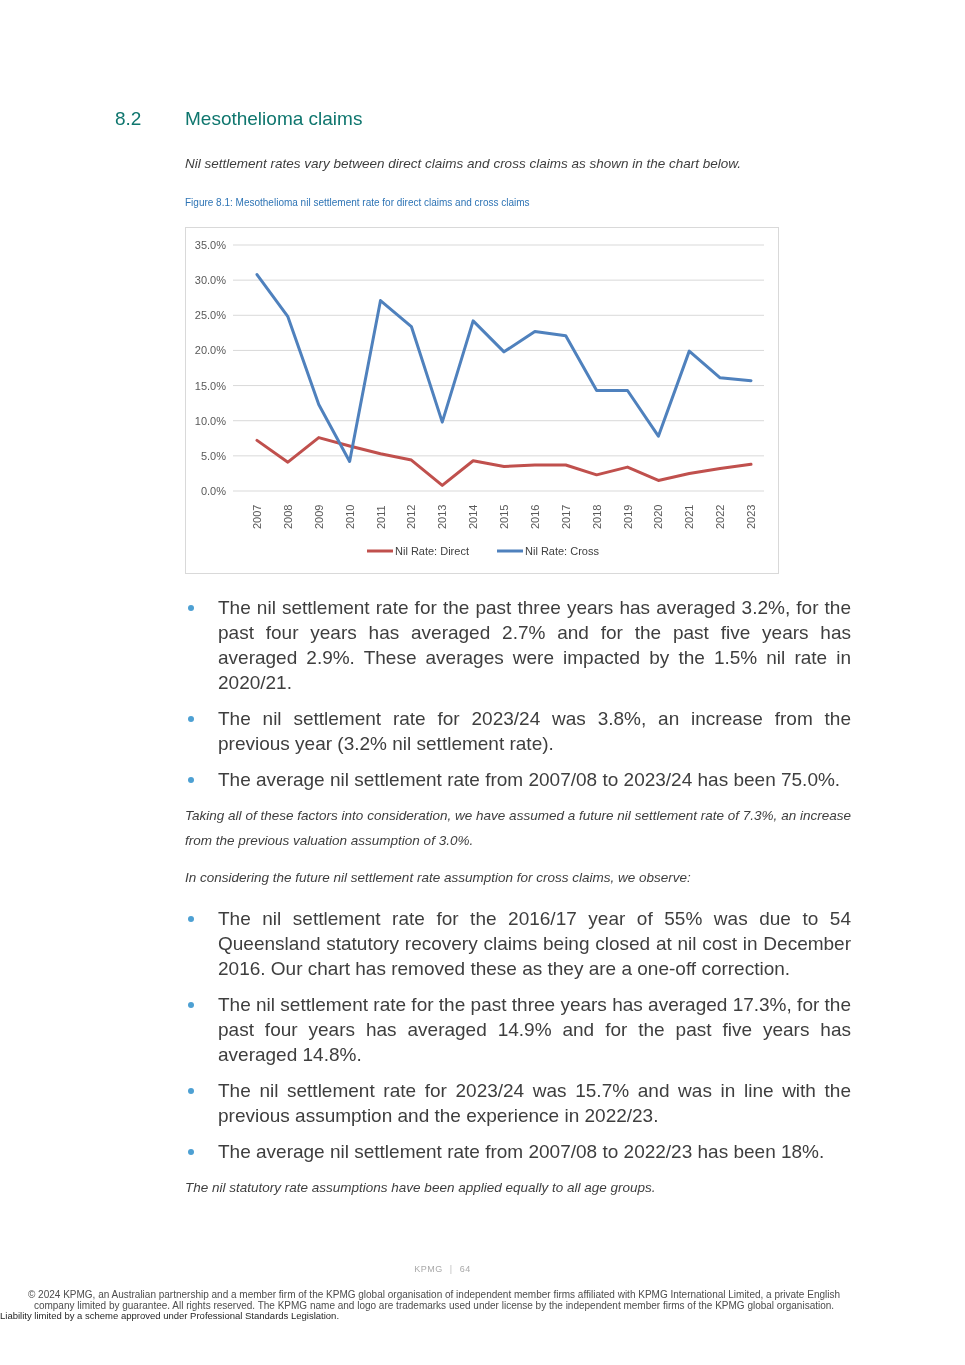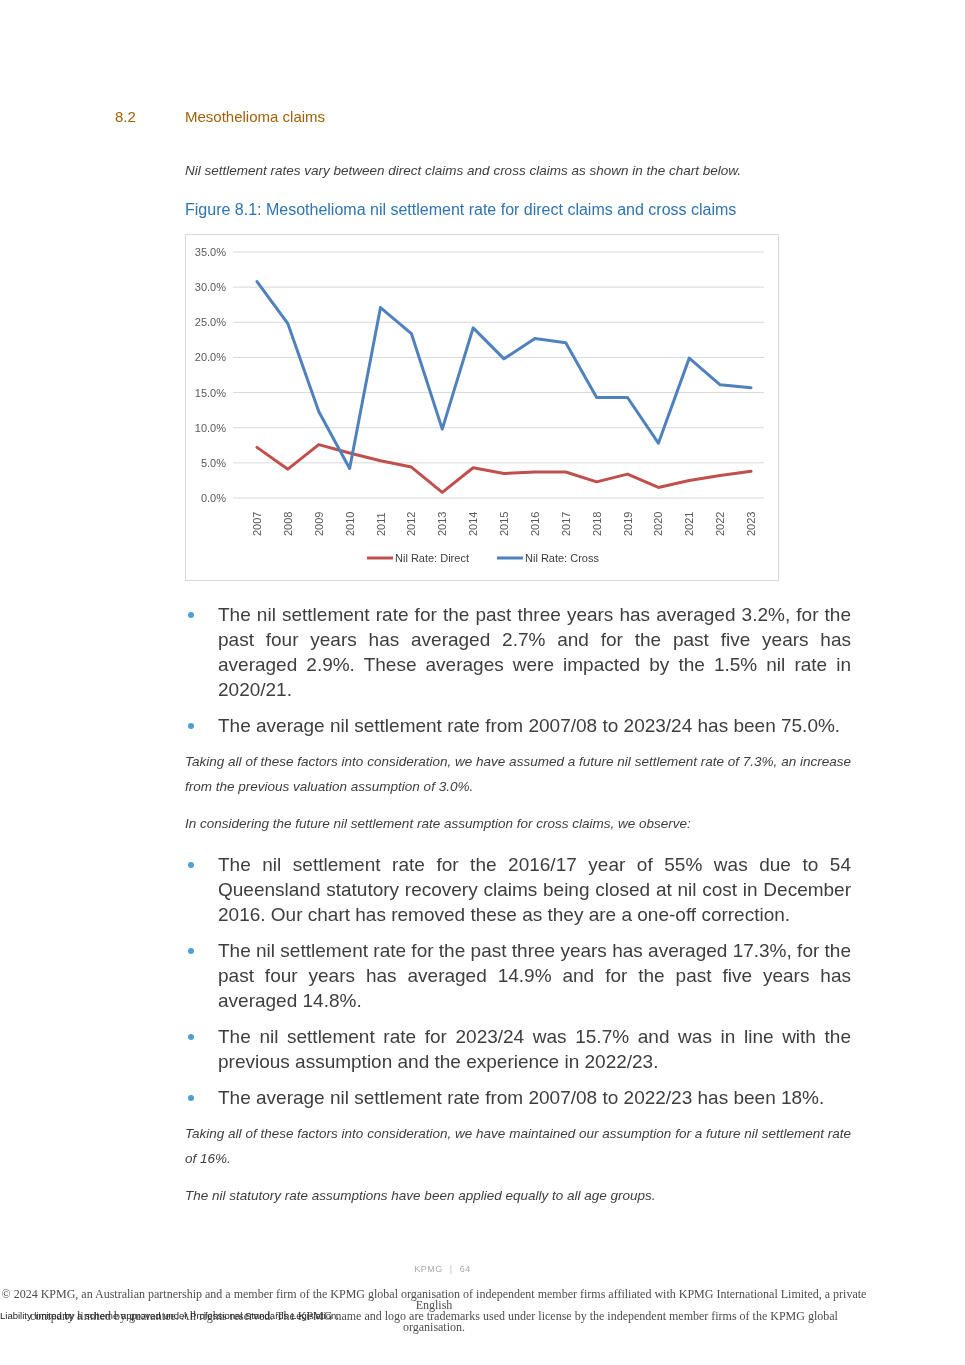--- a/index.html
+++ b/index.html
@@ -19,10 +19,10 @@
   .heading-row {
     display: flex;
     margin-left: -70px;
-    font-size: 15px;
+    font-size: 19px;
     font-weight: 400;
-    color: #a16207;
-    margin-bottom: 33px;
+    color: #0f766e;
+    margin-bottom: 21px;
   }
   .heading-num { width: 70px; flex: none; }
   p.body-text {

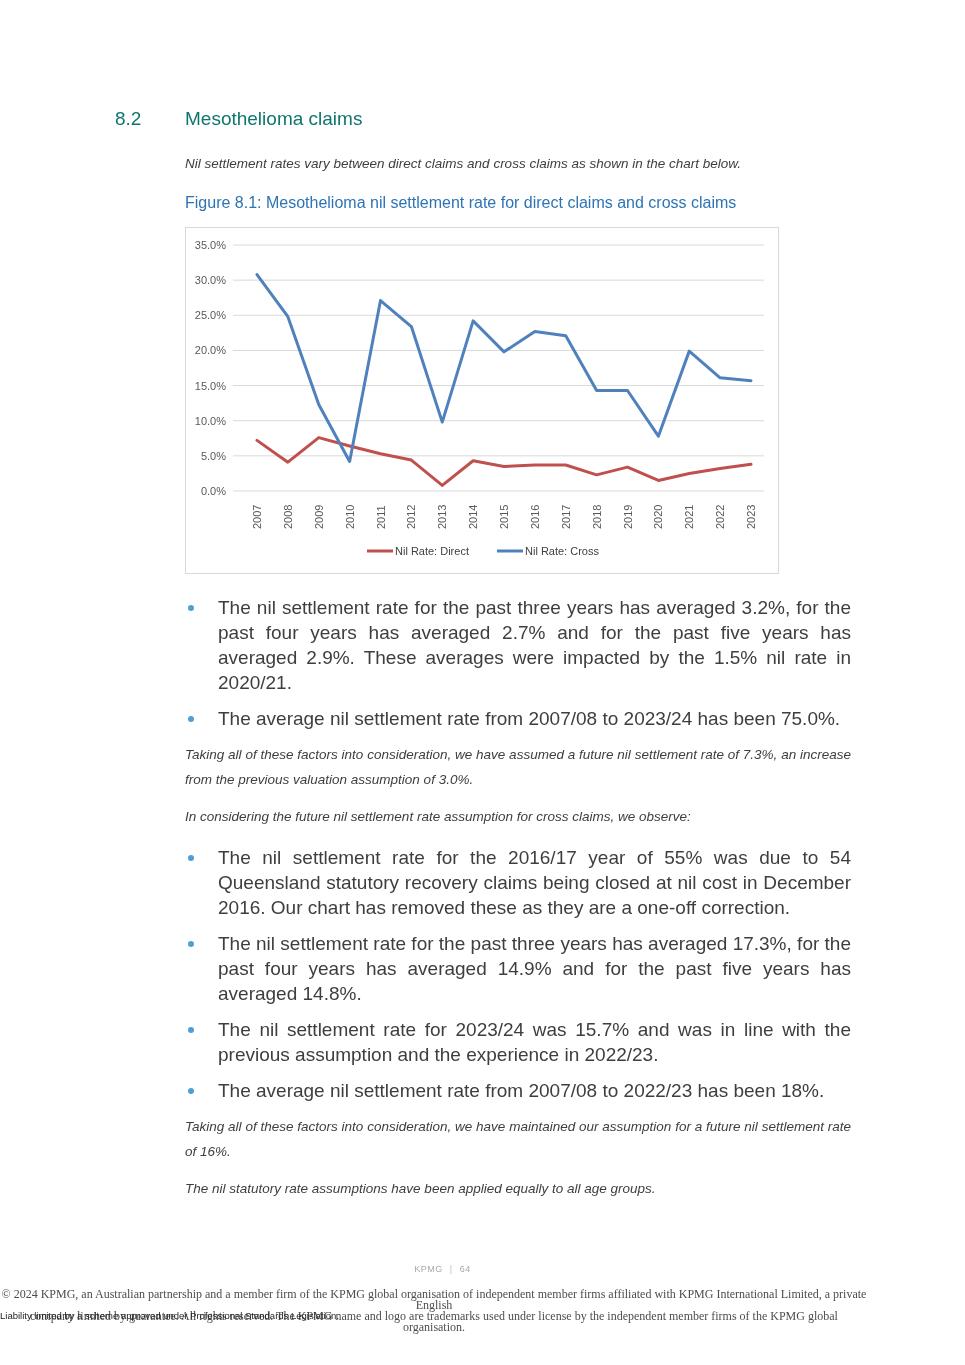--- a/index.html
+++ b/index.html
@@ -34,7 +34,7 @@
   }
   p.no-just { text-align: left; }
   .caption {
-    font-size: 16px;
+    font-size: 10px;
     line-height: 18px;
     color: #2e74b5;
     margin: 18px 0 15px 0;

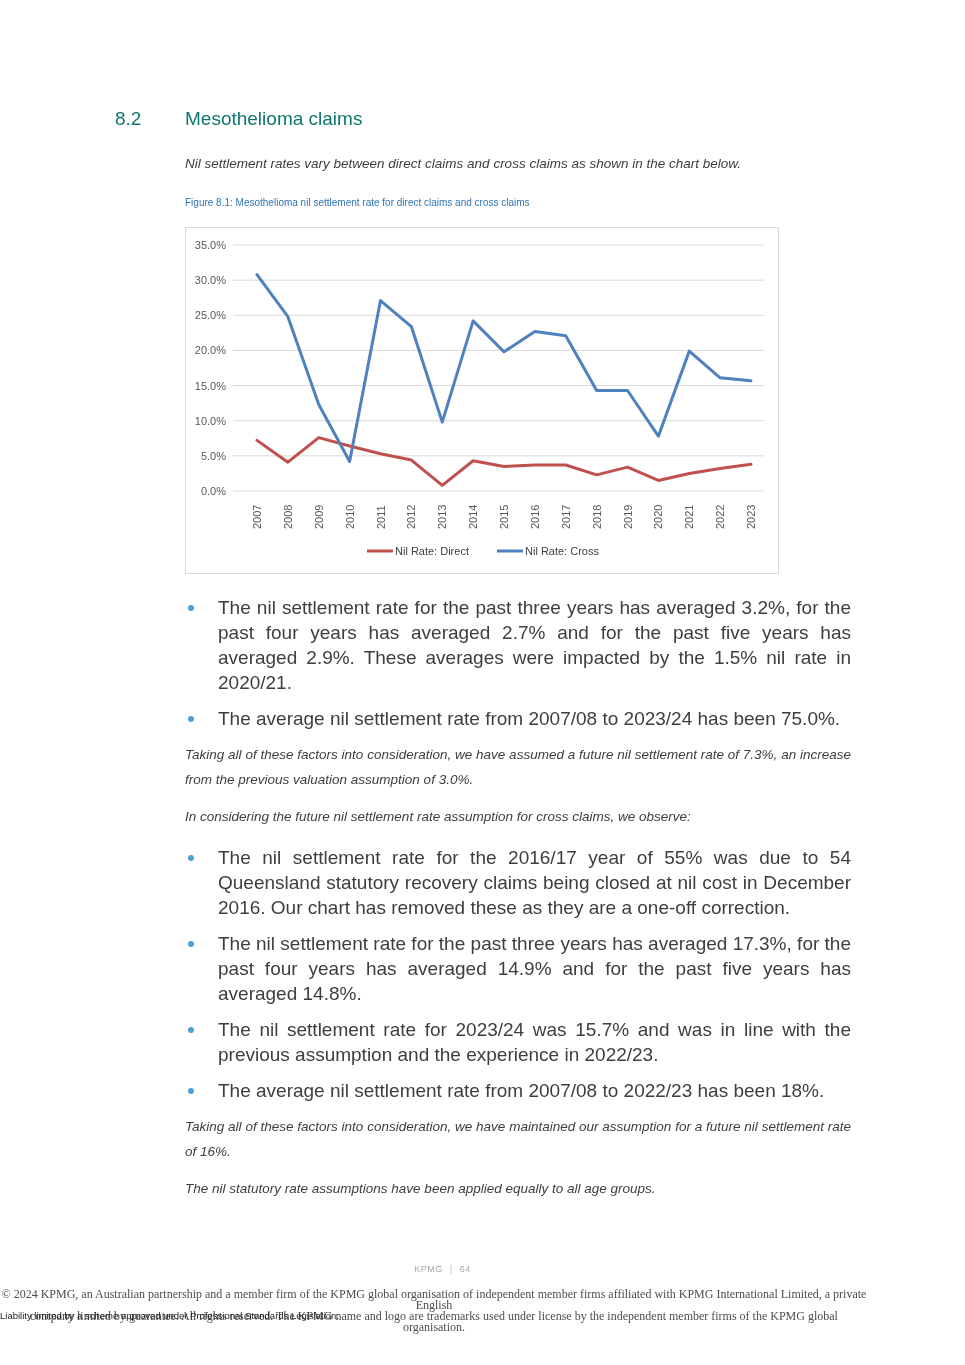--- a/index.html
+++ b/index.html
@@ -161,6 +161,10 @@
     </li>
     <li>
       <span class="bullet-dot"></span>
+      <span class="bullet-text">The nil settlement rate for 2023/24 was 3.8%, an increase from the previous year (3.2% nil settlement rate).</span>
+    </li>
+    <li>
+      <span class="bullet-dot"></span>
       <span class="bullet-text">The average nil settlement rate from 2007/08 to 2023/24 has been 75.0%.</span>
     </li>
   </ul>

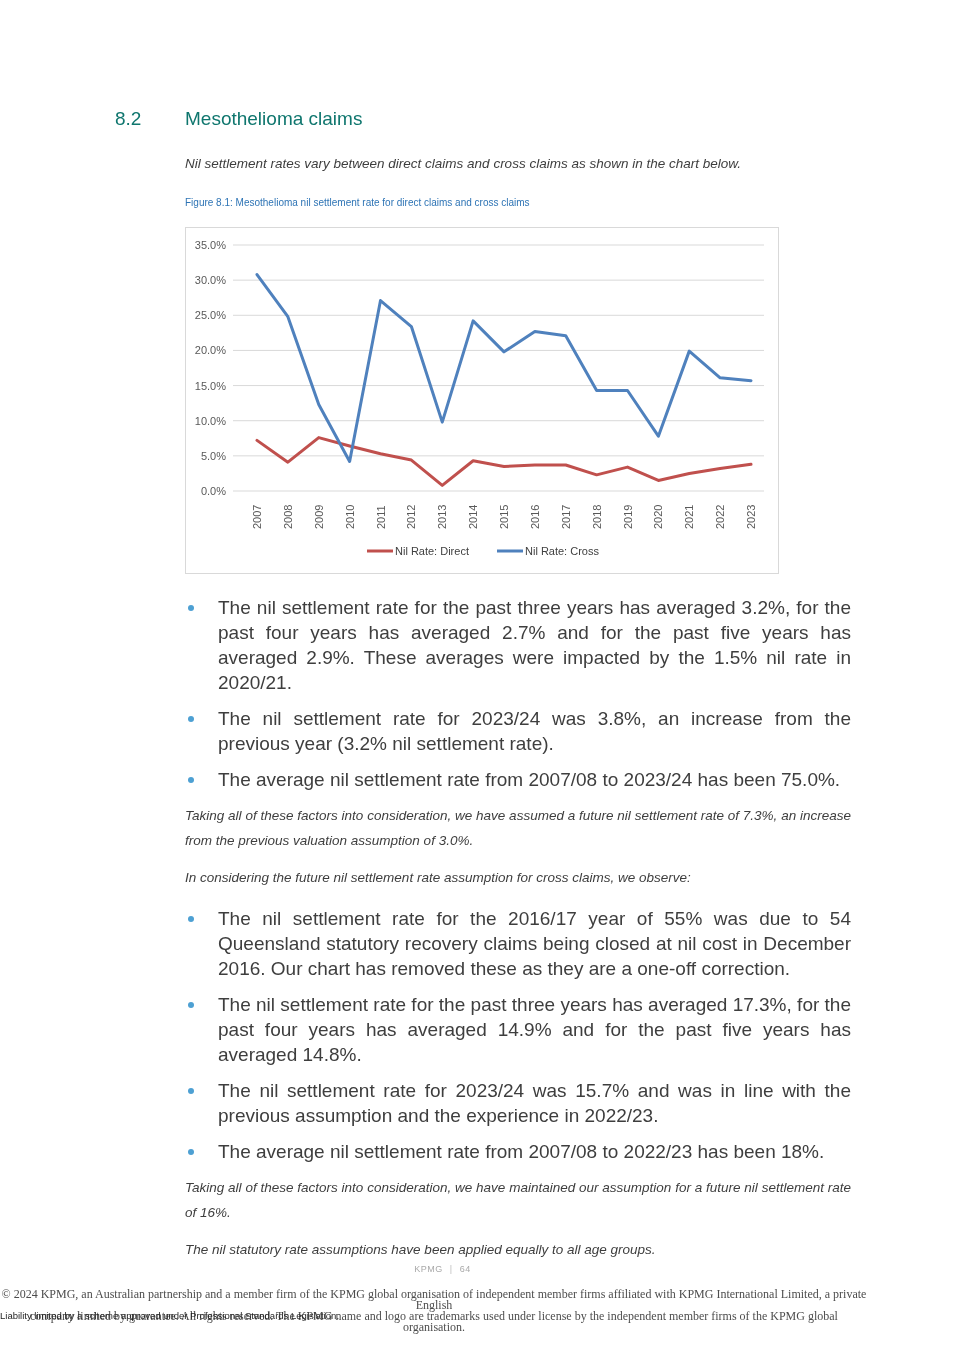--- a/index.html
+++ b/index.html
@@ -192,7 +192,6 @@
     </li>
   </ul>
 
-  <p class="body-text">Taking all of these factors into consideration, we have maintained our assumption for a future nil settlement rate of 16%.</p>
 
   <p class="body-text no-just">The nil statutory rate assumptions have been applied equally to all age groups.</p>
 

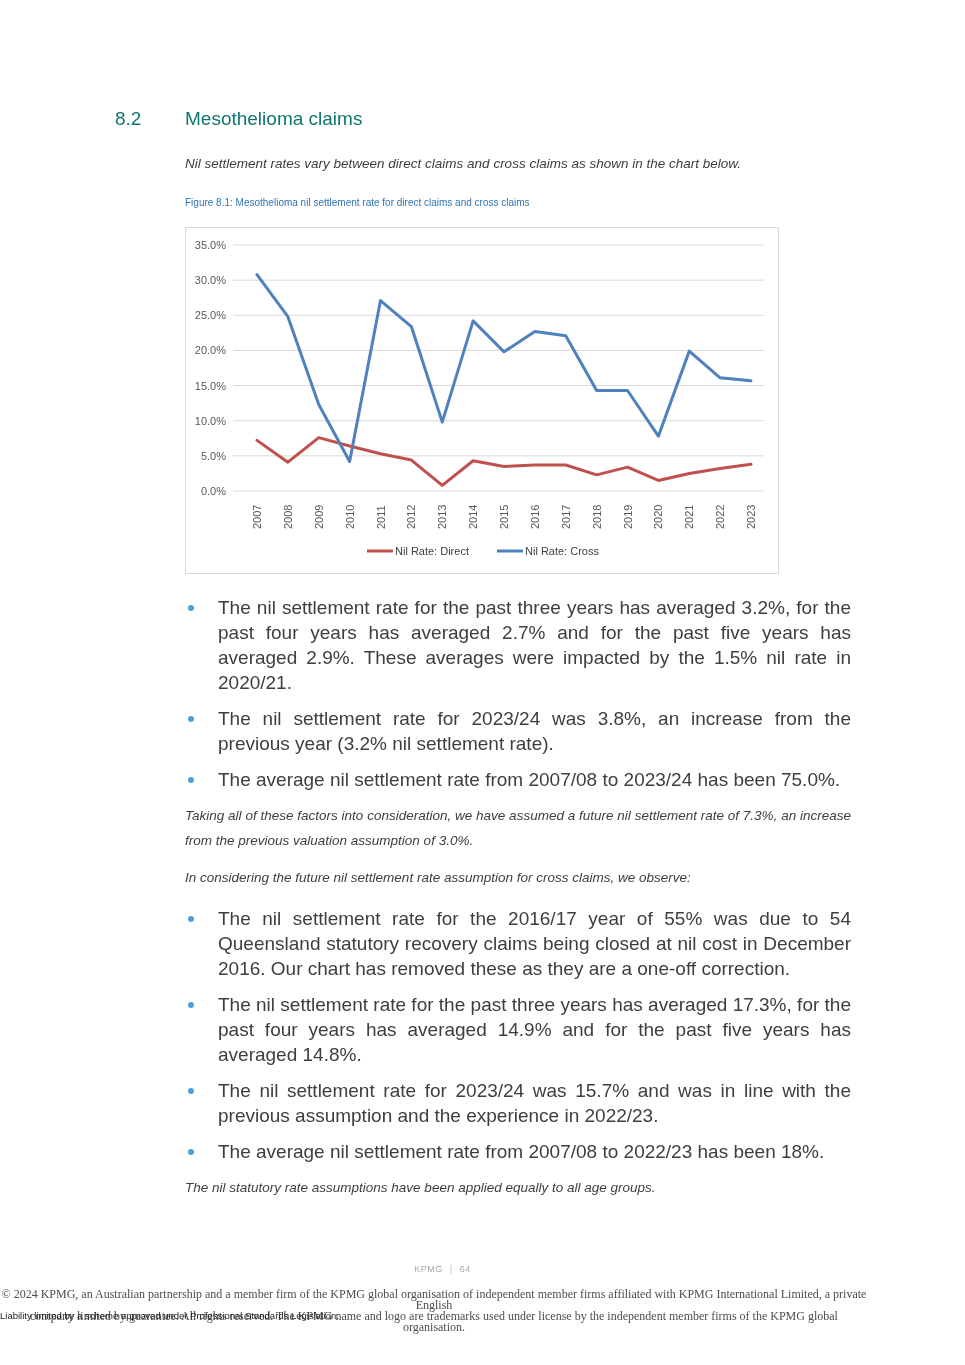--- a/index.html
+++ b/index.html
@@ -83,10 +83,9 @@
     top: 1289px; left: 0;
     width: 868px;
     text-align: center;
-    font-size: 12px;
+    font-size: 10px;
     line-height: 11px;
     color: #4d4d4d;
-    font-family: Liberation Serif, serif;
   }
   .footer-liability {
     position: absolute;

